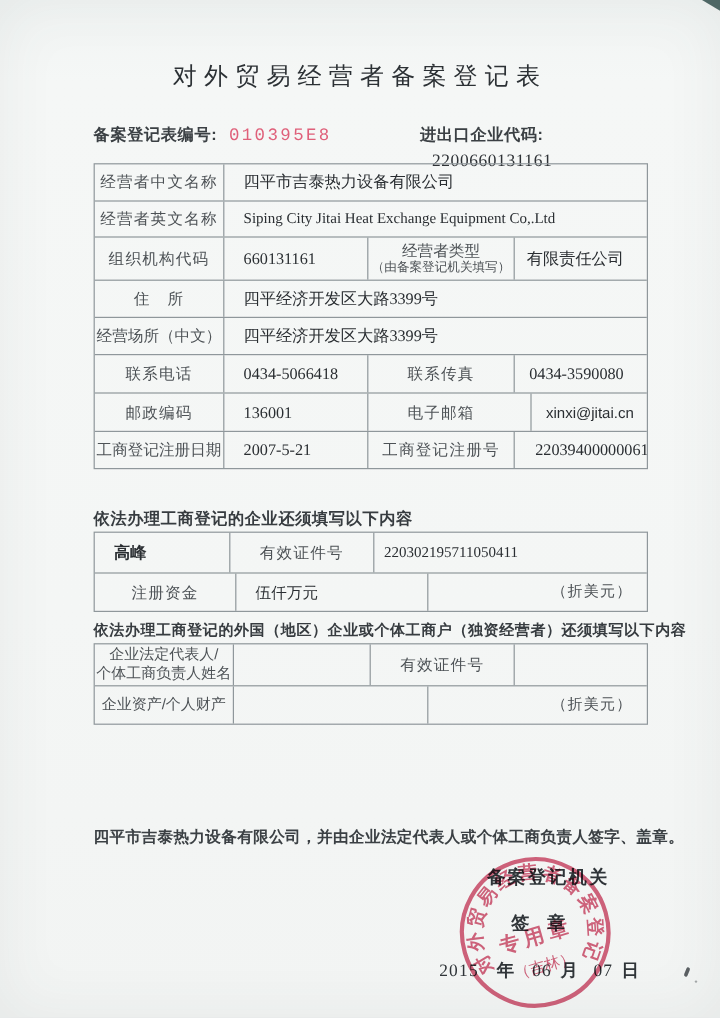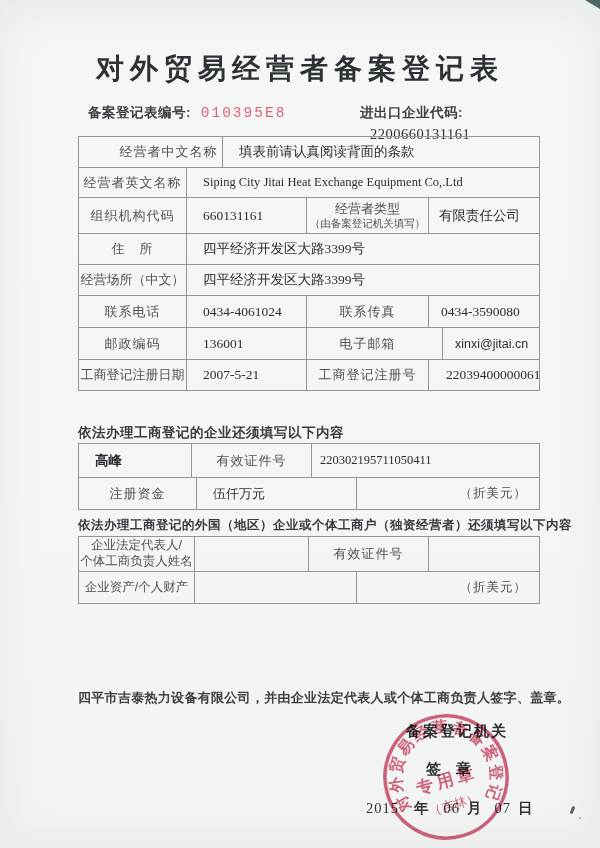--- a/index.html
+++ b/index.html
@@ -12,7 +12,7 @@
   .corner{position:absolute;top:0;right:0;width:0;height:0;
     border-top:9px solid #33504d;border-left:15px solid transparent;opacity:.85;}
   .title{position:absolute;top:50px;left:0;width:100%;margin:0;text-align:center;
-    font-size:28px;font-weight:bold;letter-spacing:6px;color:#2c3135;}
+    font-size:20px;font-weight:normal;letter-spacing:6px;color:#2c3135;}
   .meta{position:absolute;top:104px;left:88px;width:462px;height:26px;font-size:13.5px;}
   .meta-label{font-weight:bold;color:#3b4044;letter-spacing:.5px;}
   .reg-no{font-family:"Liberation Mono",monospace;color:#df607a;font-size:14.5px;

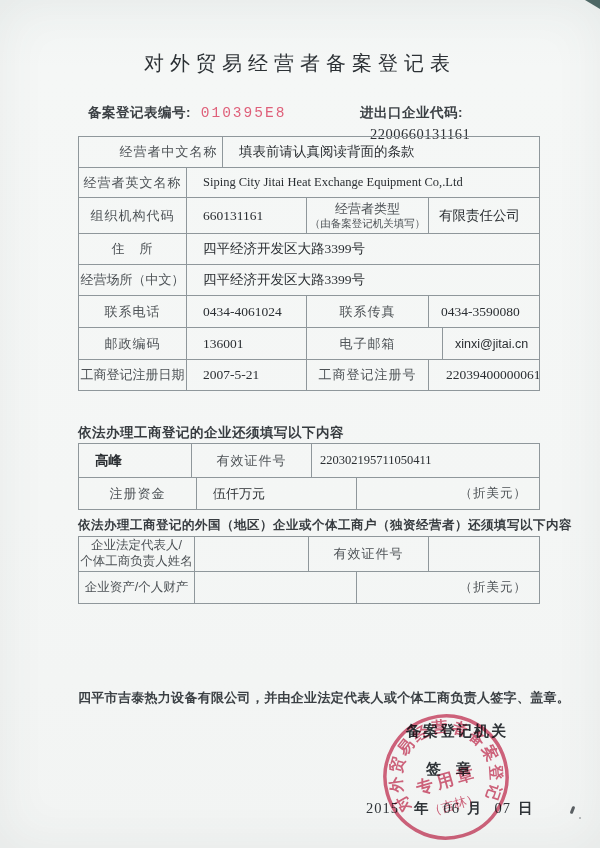--- a/index.html
+++ b/index.html
@@ -13,7 +13,7 @@
     border-top:9px solid #33504d;border-left:15px solid transparent;opacity:.85;}
   .title{position:absolute;top:50px;left:0;width:100%;margin:0;text-align:center;
     font-size:20px;font-weight:normal;letter-spacing:6px;color:#2c3135;}
-  .meta{position:absolute;top:104px;left:88px;width:462px;height:26px;font-size:13.5px;}
+  .meta{position:absolute;top:104px;left:78px;width:462px;height:26px;font-size:13.5px;}
   .meta-label{font-weight:bold;color:#3b4044;letter-spacing:.5px;}
   .reg-no{font-family:"Liberation Mono",monospace;color:#df607a;font-size:14.5px;
     letter-spacing:2px;margin-left:6px;}

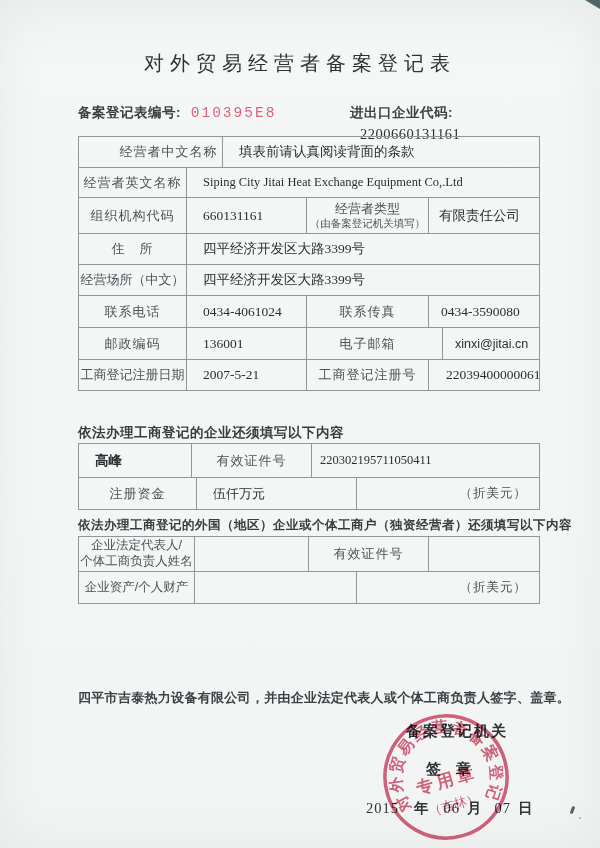--- a/index.html
+++ b/index.html
@@ -71,7 +71,7 @@
 
   <div class="tbl" style="top:136px;">
     <div class="tr" style="height:30px;">
-      <div class="td lbl" style="width:107px;margin-left:36px;">经营者中文名称</div>
+      <div class="td lbl" style="width:107px;">经营者中文名称</div>
       <div class="td val" style="flex:1;">填表前请认真阅读背面的条款</div>
     </div>
     <div class="tr" style="height:30px;">

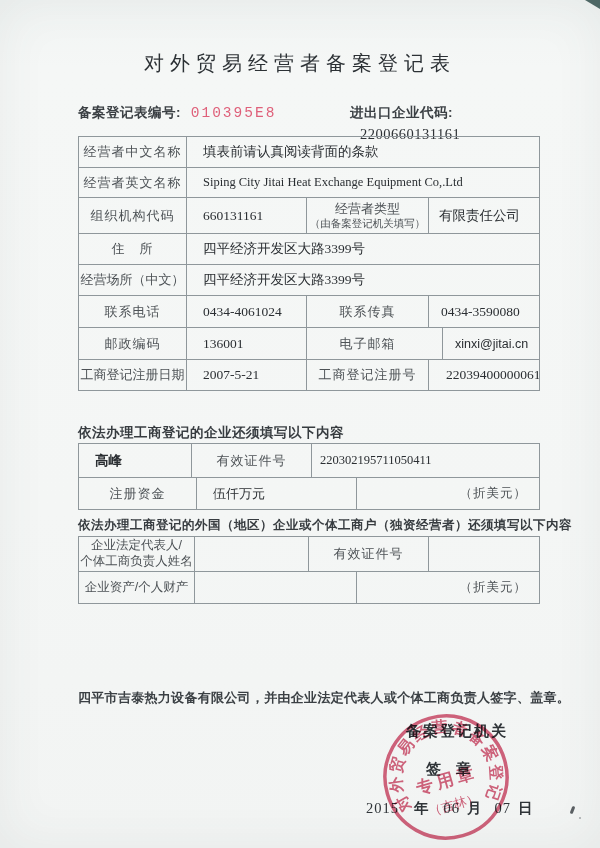--- a/index.html
+++ b/index.html
@@ -72,7 +72,7 @@
   <div class="tbl" style="top:136px;">
     <div class="tr" style="height:30px;">
       <div class="td lbl" style="width:107px;">经营者中文名称</div>
-      <div class="td val" style="flex:1;">填表前请认真阅读背面的条款</div>
+      <div class="td val" style="flex:1;">四平市吉泰热力设备有限公司</div>
     </div>
     <div class="tr" style="height:30px;">
       <div class="td lbl" style="width:107px;">经营者英文名称</div>

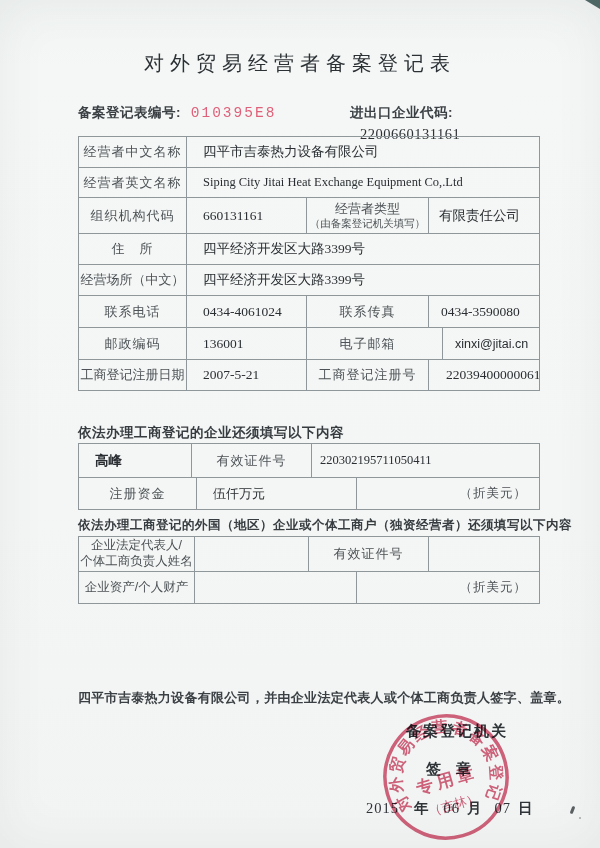--- a/index.html
+++ b/index.html
@@ -97,7 +97,7 @@
     </div>
     <div class="tr" style="height:32px;">
       <div class="td lbl" style="width:107px;">联系电话</div>
-      <div class="td val" style="width:120px;">0434-4061024</div>
+      <div class="td val" style="width:120px;">0434-5066418</div>
       <div class="td lbl" style="width:122px;">联系传真</div>
       <div class="td val" style="flex:1;padding-left:12px;">0434-3590080</div>
     </div>

